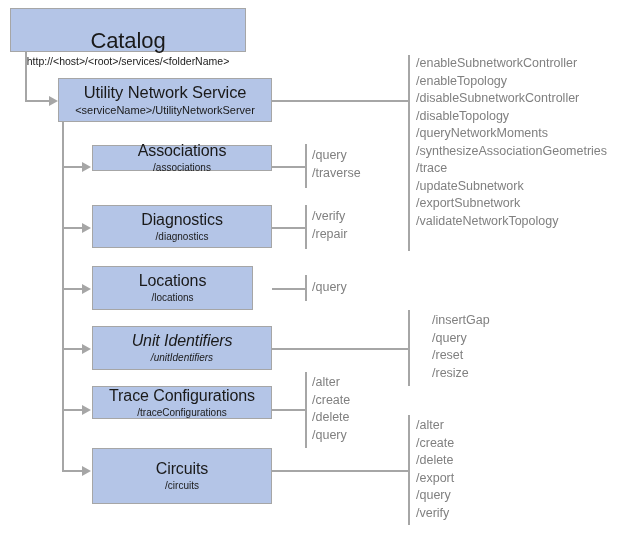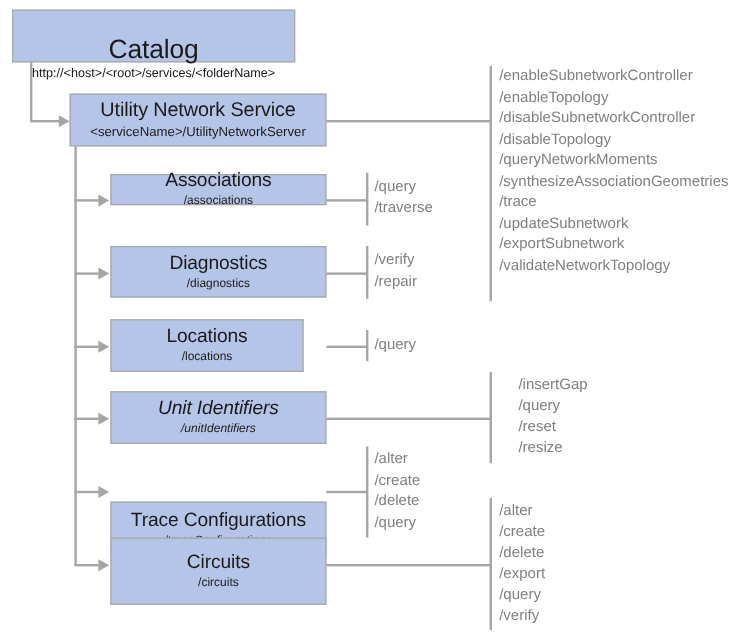--- a/index.html
+++ b/index.html
@@ -114,7 +114,7 @@
     <span class="path">/unitIdentifiers</span>
   </div>
 
-  <div class="node" style="left:92px; top:386px; width:180px; height:45px;margin-top:32px;">
+  <div class="node" style="left:92px; top:386px; width:180px; height:33px;">
     <span class="title">Trace Configurations</span>
     <span class="path">/traceConfigurations</span>
   </div>

